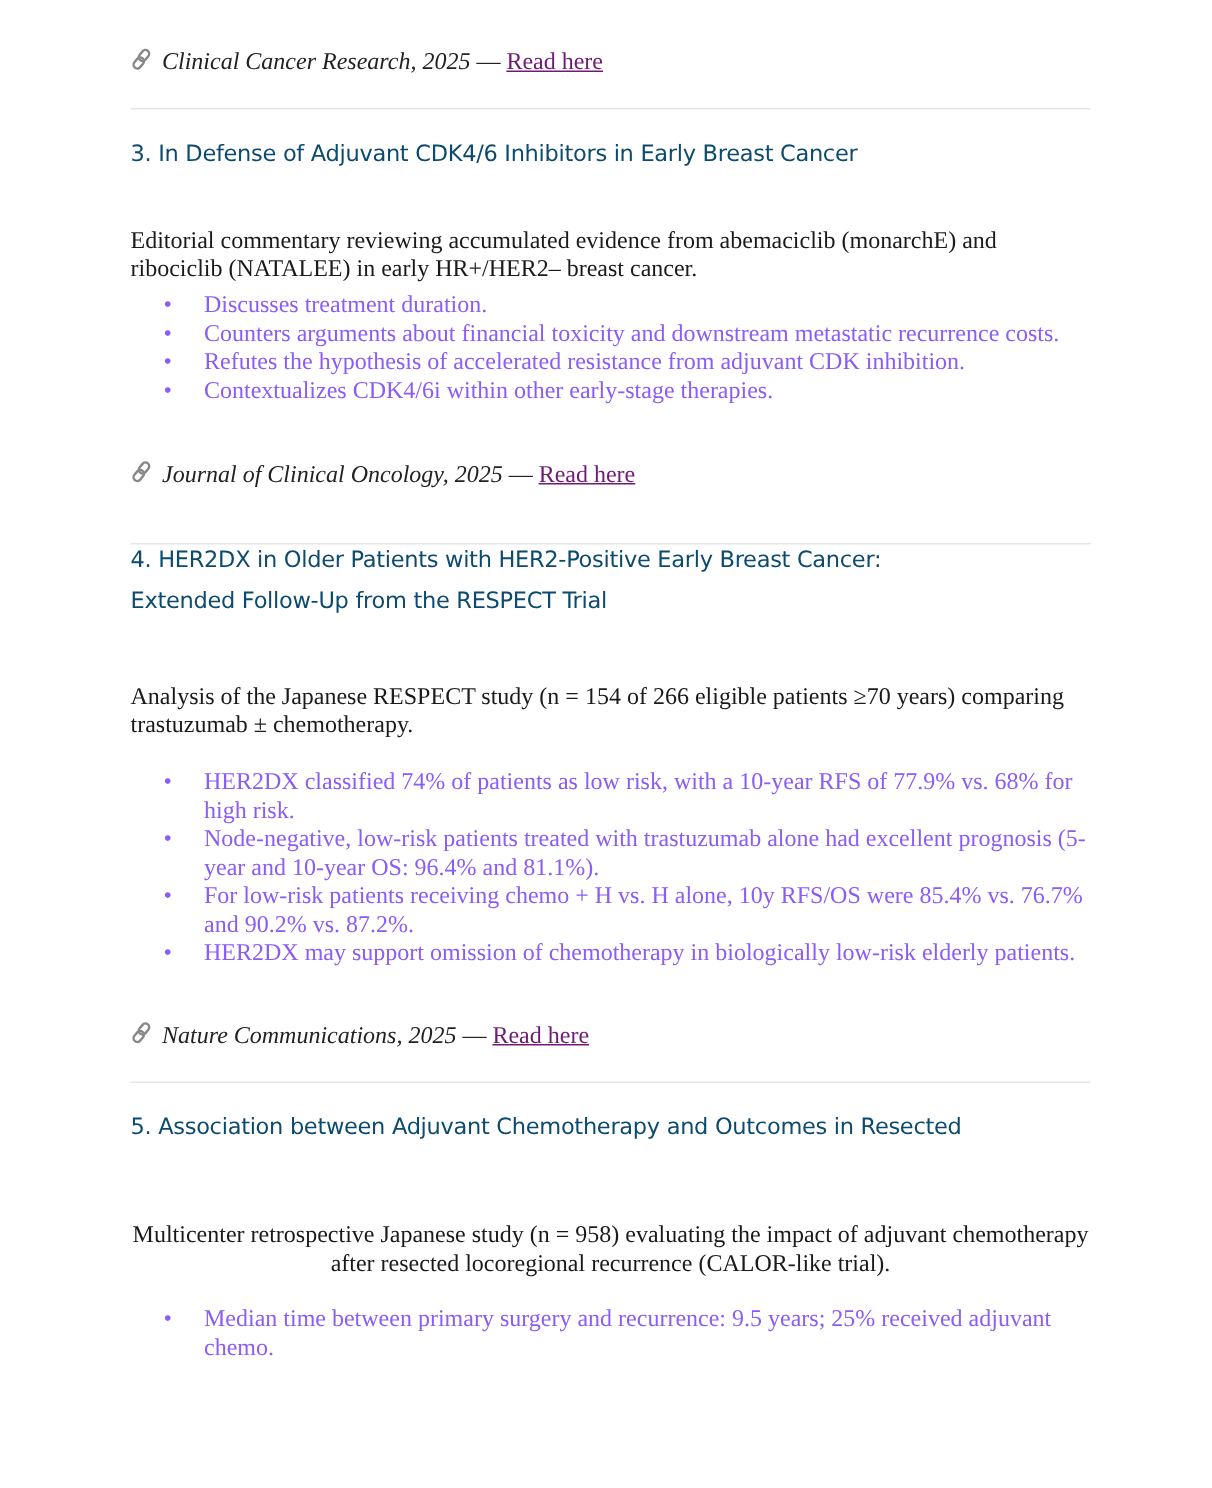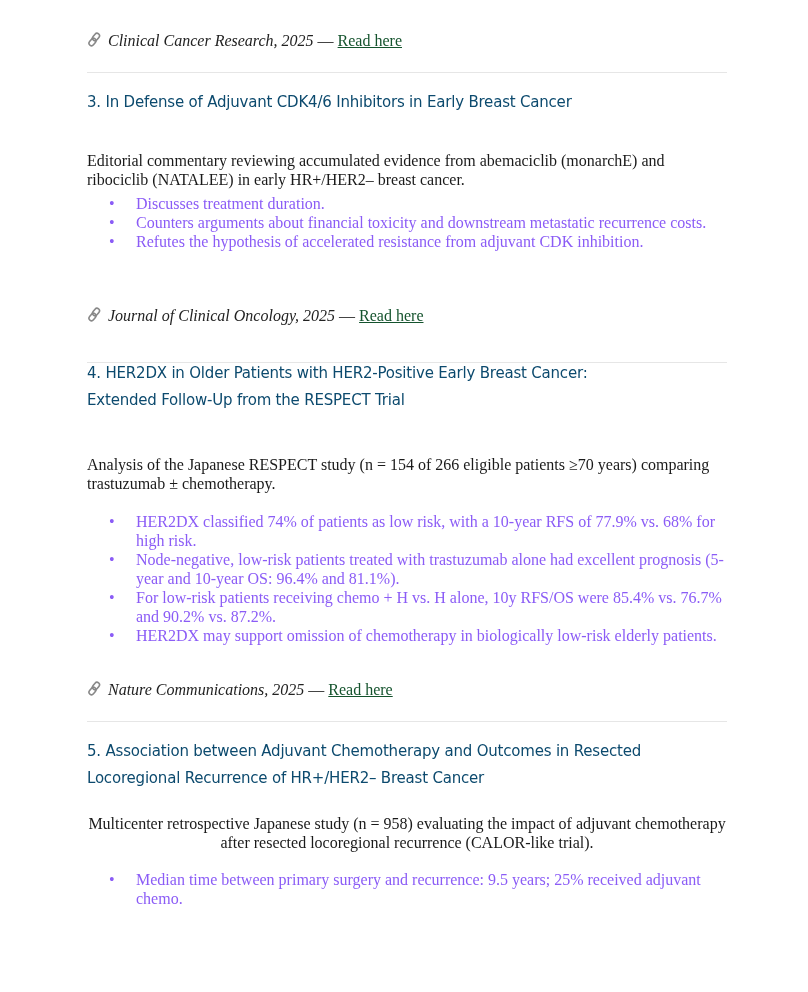--- a/index.html
+++ b/index.html
@@ -7,7 +7,7 @@
   .page { position: absolute; left: 87px; top: 0; width: 640px; }
   .cite { font-family: "Liberation Serif", serif; font-size: 16px; color: #222; position: absolute; left: 0; }
   .cite .src { font-style: italic; }
-  .cite a { color: #14532d; text-decoration: underline; font-style: normal; }
+  .cite a { color: #701a75; text-decoration: underline; font-style: normal; }
   .link-icon { display: inline-block; width: 17px; height: 16px; vertical-align: -2px; margin-right: 4px; }
   .rule { position: absolute; left: 0; width: 640px; height: 1px; background: #e6e6e6; }
   h2 { position: absolute; left: 0; margin: 0; font-family: "DejaVu Sans", sans-serif; font-weight: normal; font-size: 15px; color: #0c4a6e; line-height: 27px; letter-spacing: -0.2px; width: 640px; }

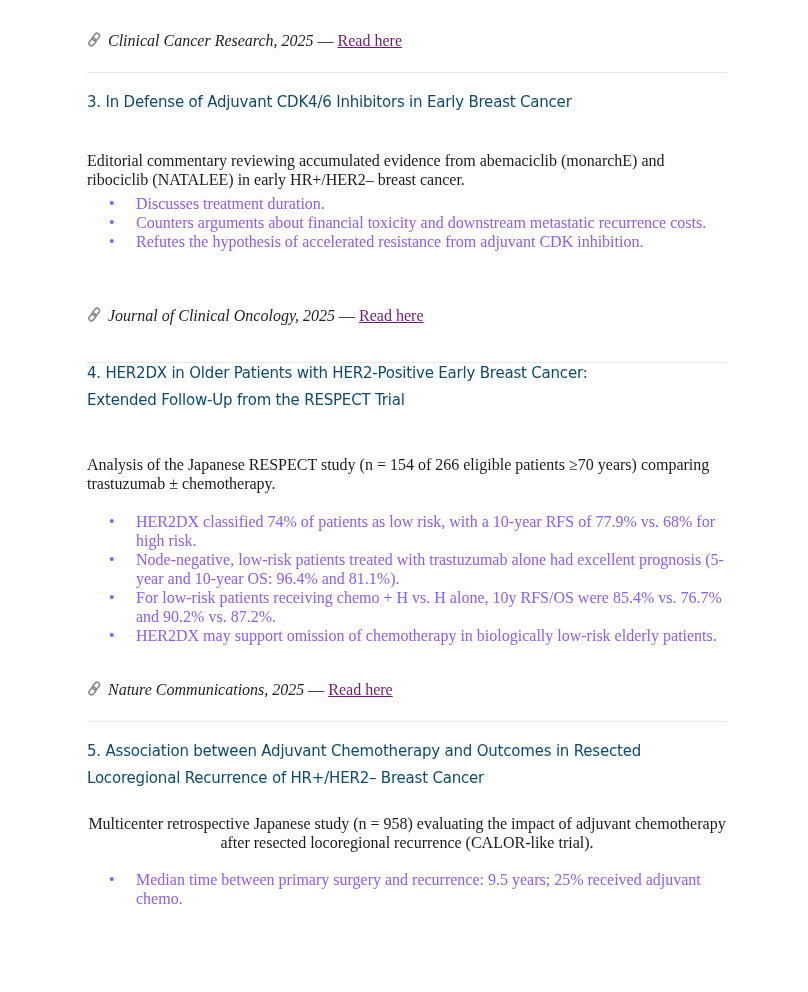--- a/index.html
+++ b/index.html
@@ -38,6 +38,7 @@
     <li>Discusses treatment duration.</li>
     <li>Counters arguments about financial toxicity and downstream metastatic recurrence costs.</li>
     <li>Refutes the hypothesis of accelerated resistance from adjuvant CDK inhibition.</li>
+    <li>Contextualizes CDK4/6i within other early-stage therapies.</li>
   </ul>
   <div class="cite" style="top:307px;">
     <span class="link-icon"><svg width="17" height="16" viewBox="0 0 17 16">

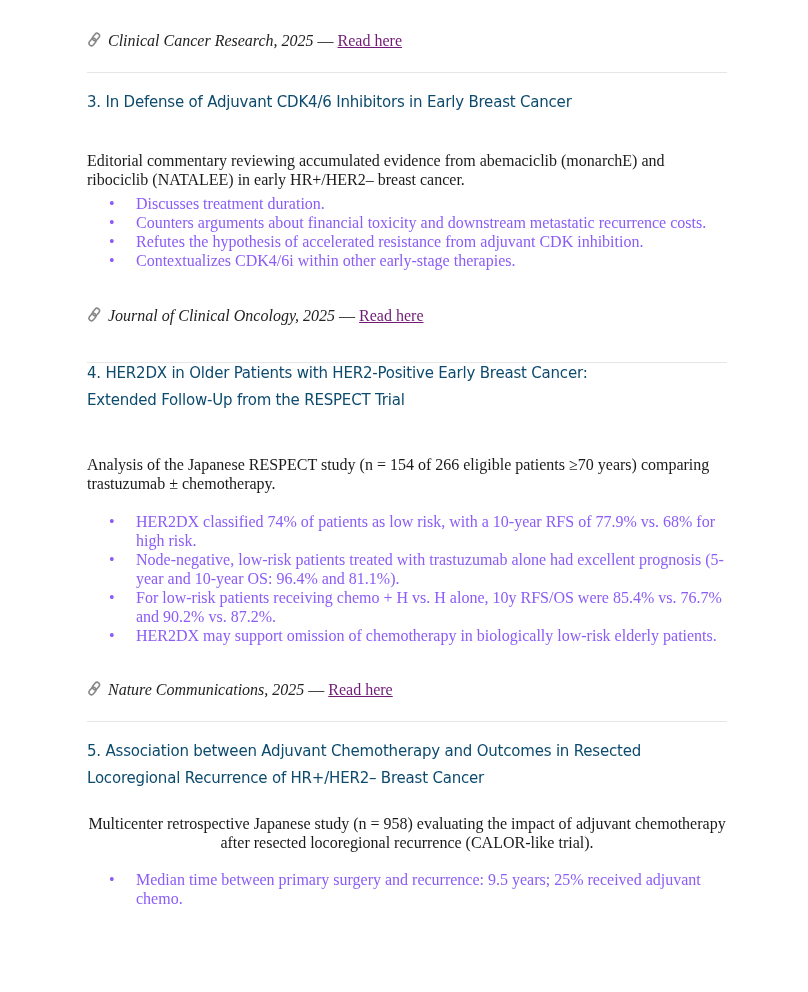--- a/index.html
+++ b/index.html
@@ -75,7 +75,6 @@
 
   <h2 style="top:738px;">
     <span>5. Association between Adjuvant Chemotherapy and Outcomes in Resected</span><br>
-    <span>Locoregional Recurrence of HR+/HER2– Breast Cancer</span>
   </h2>
   <p class="para" style="top:814px;text-align:center;">Multicenter retrospective Japanese study (n = 958) evaluating the impact of adjuvant chemotherapy after resected locoregional recurrence (CALOR-like trial).</p>
   <ul style="top:870px;">

